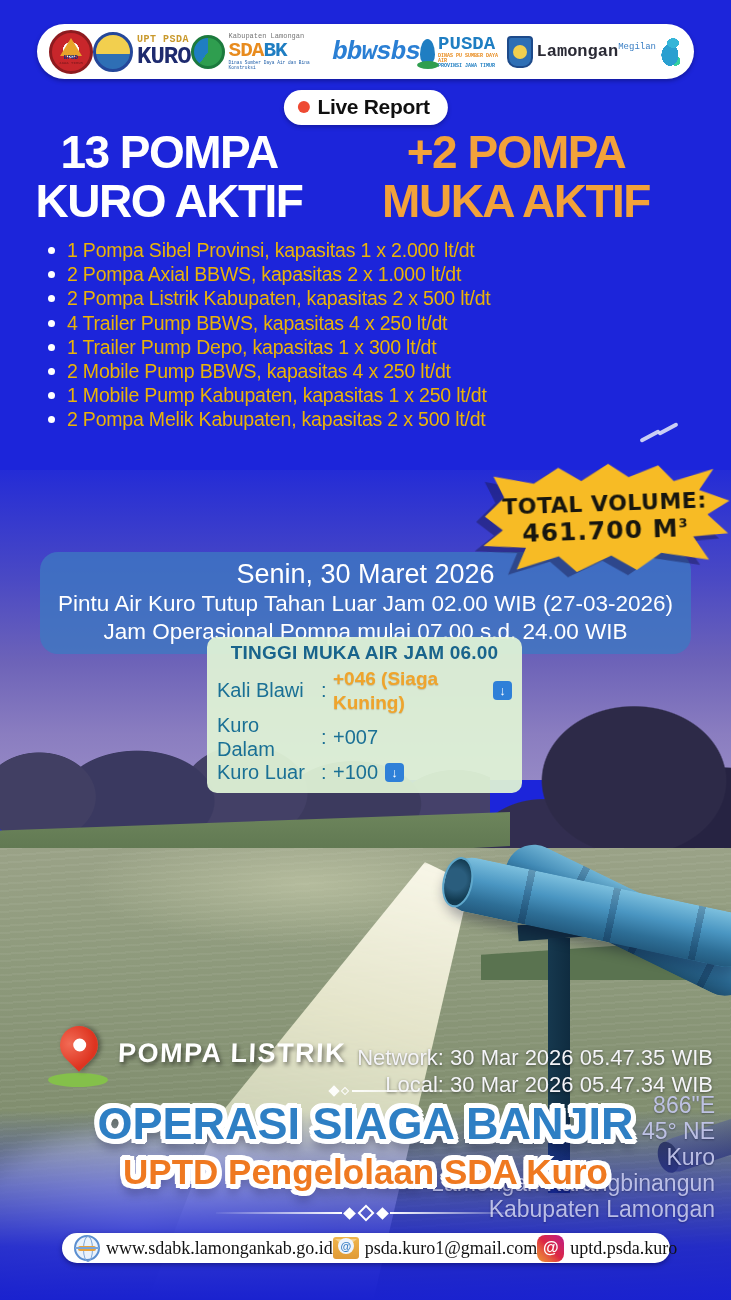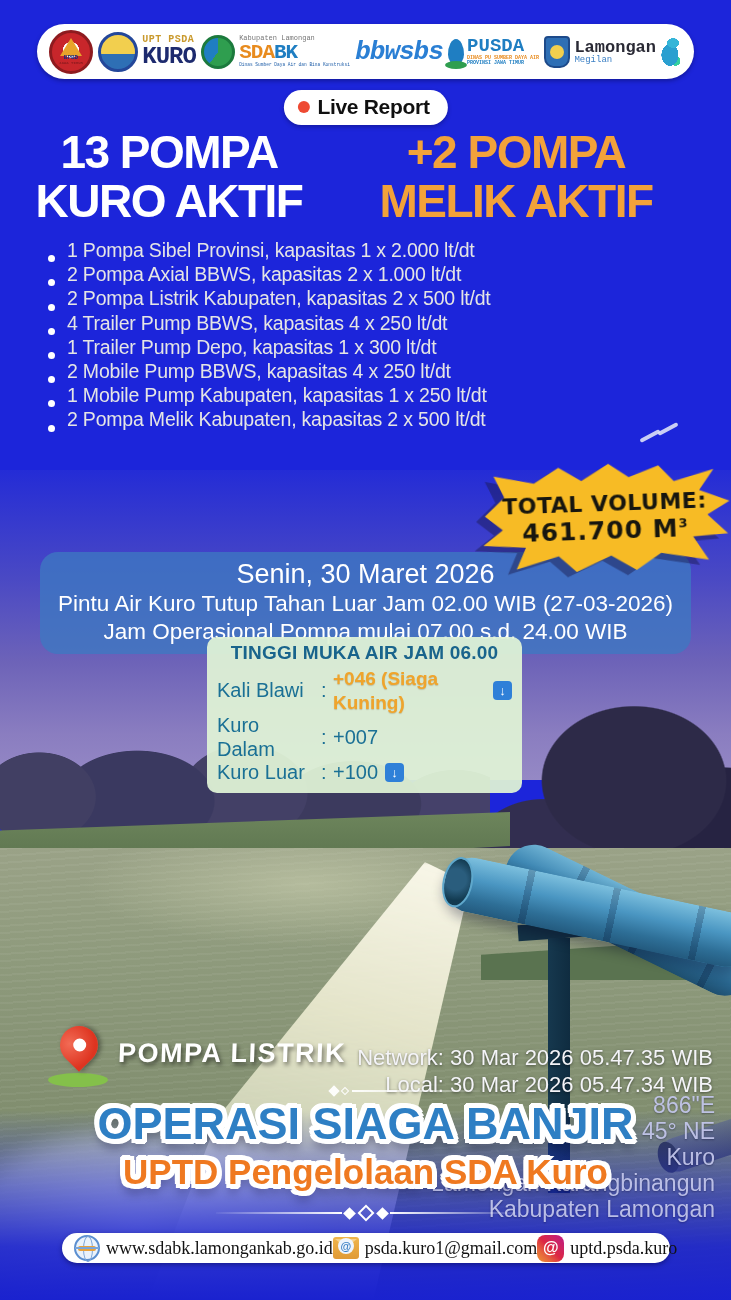--- a/index.html
+++ b/index.html
@@ -45,7 +45,7 @@
   .lamongan{display:flex;align-items:center;gap:4px;}
   .lamongan-shield{width:26px;height:32px;background:#2e6fb5;border:2px solid #1d4a8a;border-radius:4px 4px 10px 10px;display:flex;align-items:center;justify-content:center;}
   .lamongan-shield span{width:14px;height:14px;background:#f2cf4e;border-radius:50%;}
-  .lamongan-text{display:flex;flex-direction:column;line-height:1;}
+  .lamongan-text{display:flex;flex-direction:row;line-height:1;}
   .lamongan-name{font-size:17px;color:#2a2a35;font-weight:bold;}
   .lamongan-sub{font-size:9px;color:#3a7fc4;}
   .lamongan-swirl{width:22px;height:30px;background:

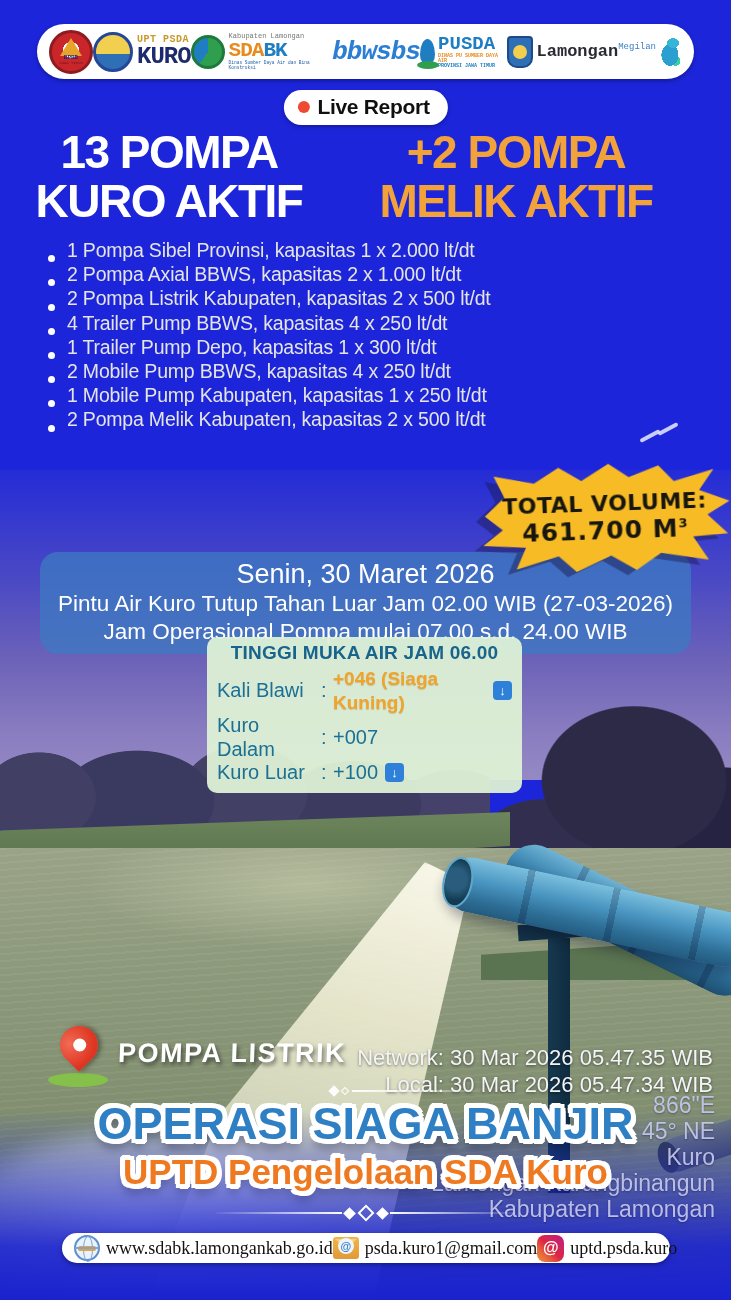--- a/index.html
+++ b/index.html
@@ -300,7 +300,7 @@
     </div>
     <div class="col col-orange">
       <div>+2 POMPA</div>
-      <div>MELIK AKTIF</div>
+      <div>MUKA AKTIF</div>
     </div>
   </div>
 

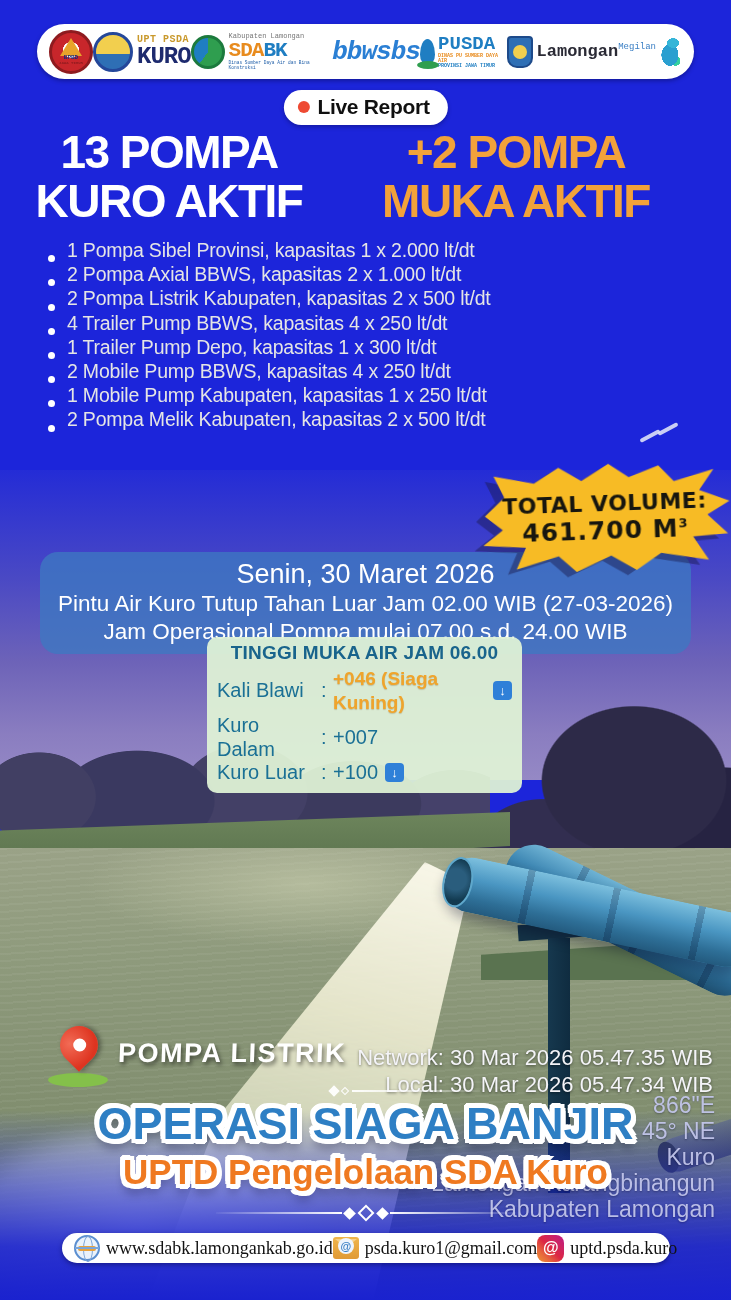--- a/index.html
+++ b/index.html
@@ -68,7 +68,7 @@
   .col-orange{color:#f2a23a;width:352px;}
   
   .pump-list{position:absolute;left:42px;top:238px;width:600px;z-index:6;list-style:none;margin:0;padding:0;}
-  .pump-list li{display:flex;align-items:flex-end;color:#e5e5e5;font-size:19.5px;line-height:24.2px;letter-spacing:-.2px;}
+  .pump-list li{display:flex;align-items:flex-start;color:#eab308;font-size:19.5px;line-height:24.2px;letter-spacing:-.2px;}
   .pump-list li .dot{flex:0 0 7px;width:7px;height:7px;border-radius:50%;background:#fff;margin:9px 12px 0 6px;}
   .total-debit{position:absolute;left:38px;top:430px;color:#fff;font-size:22.5px;font-weight:800;letter-spacing:-.2px;z-index:6;}
   

